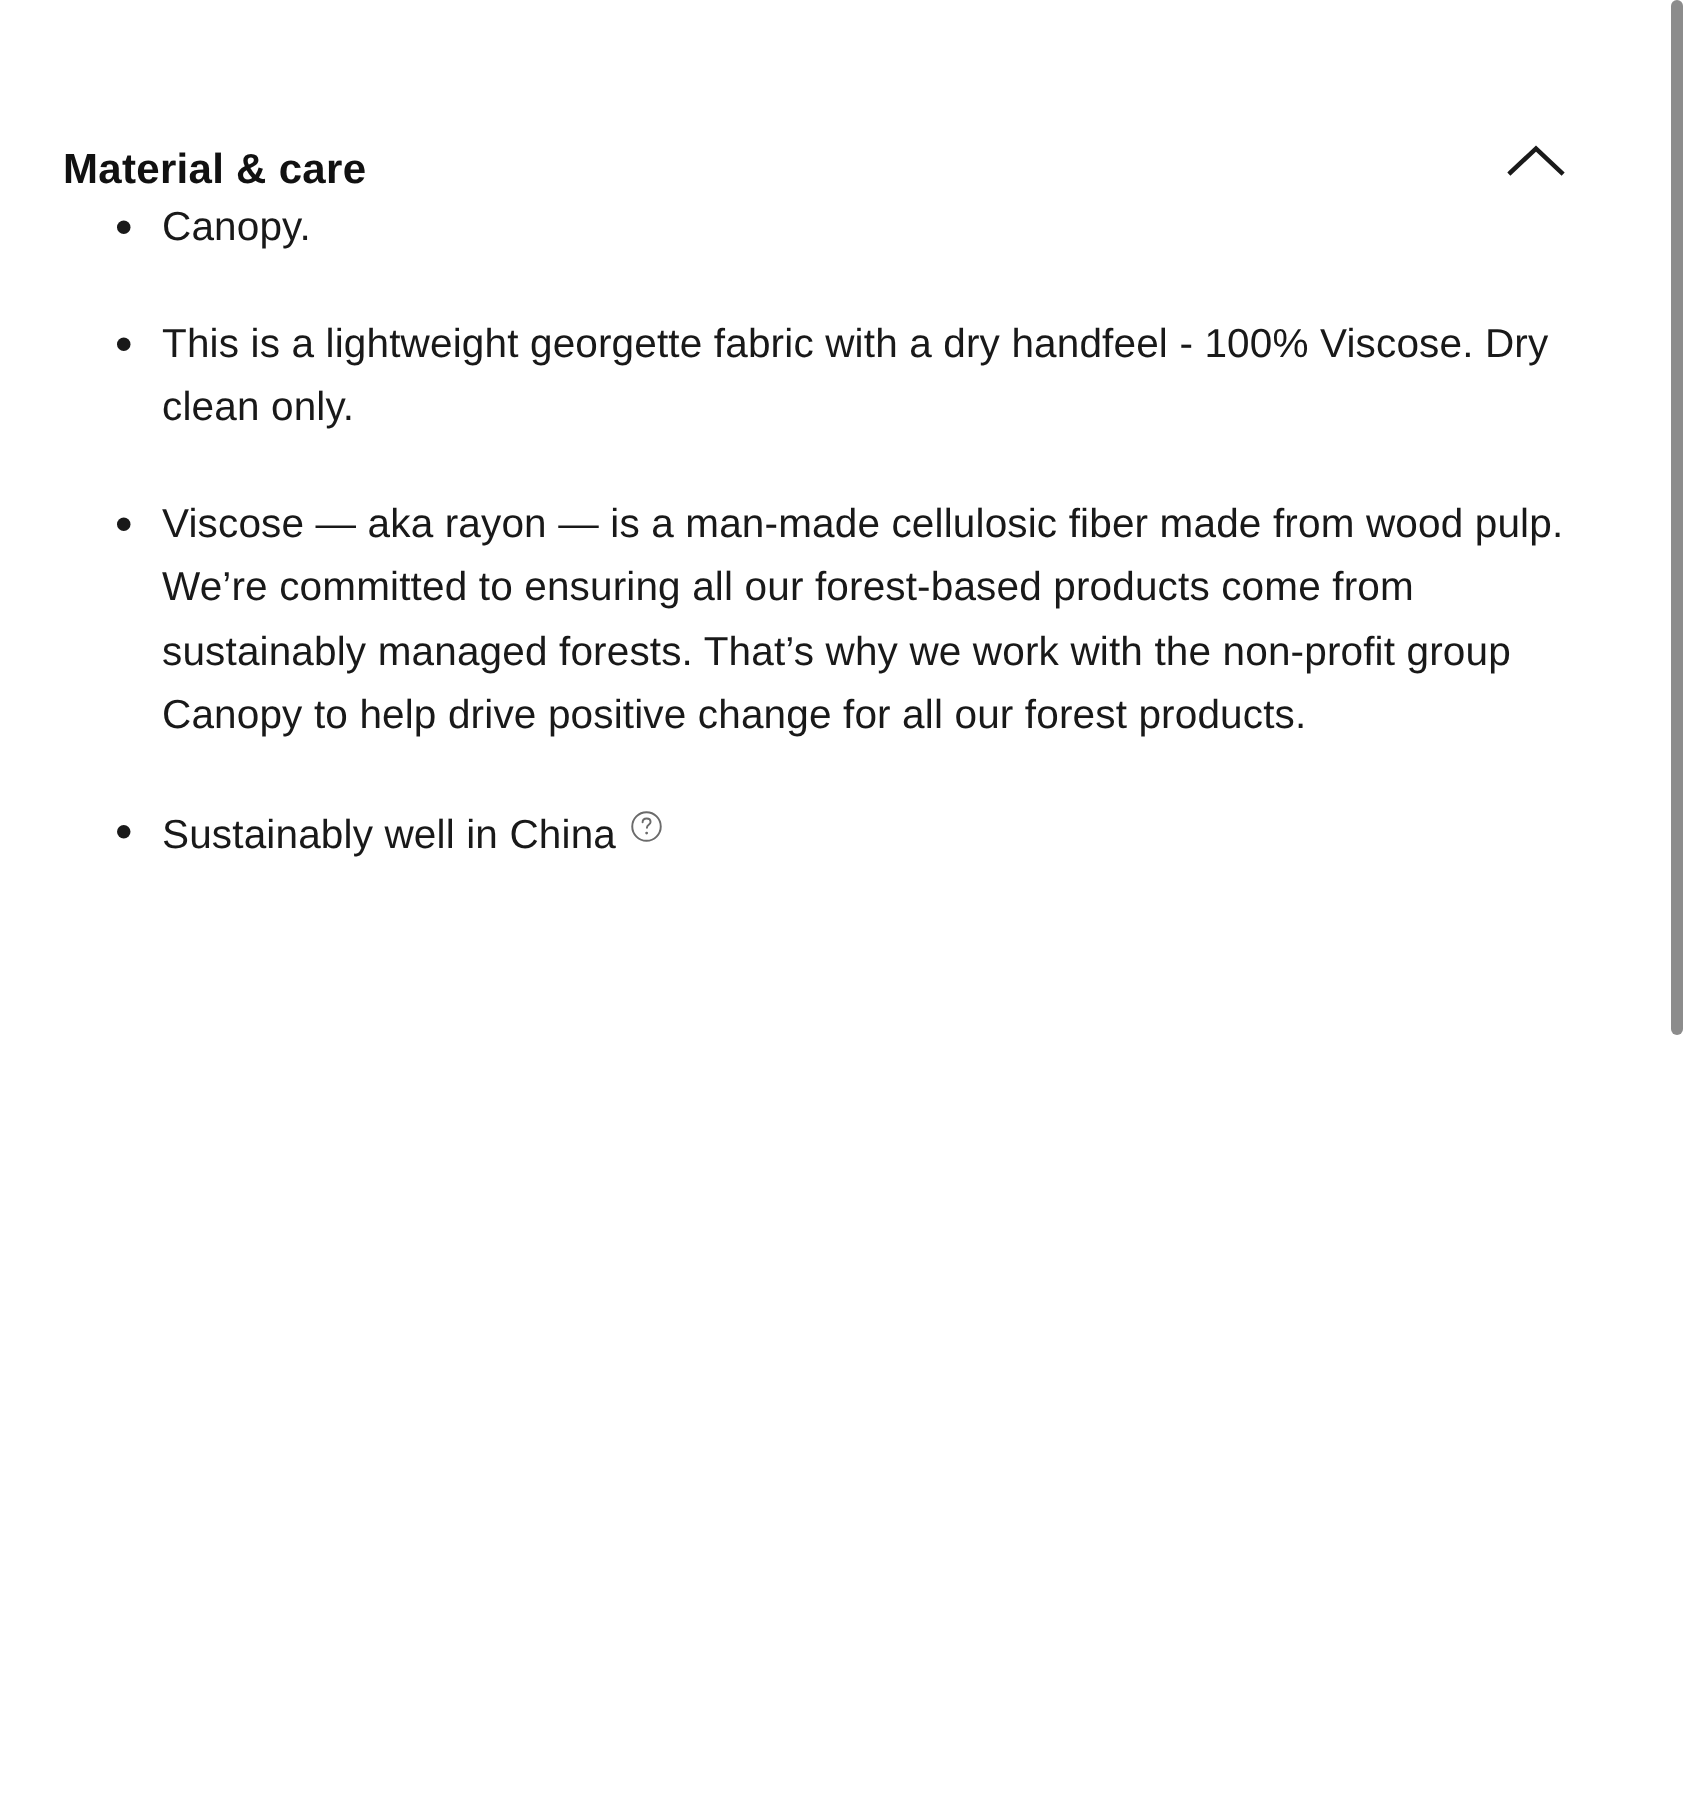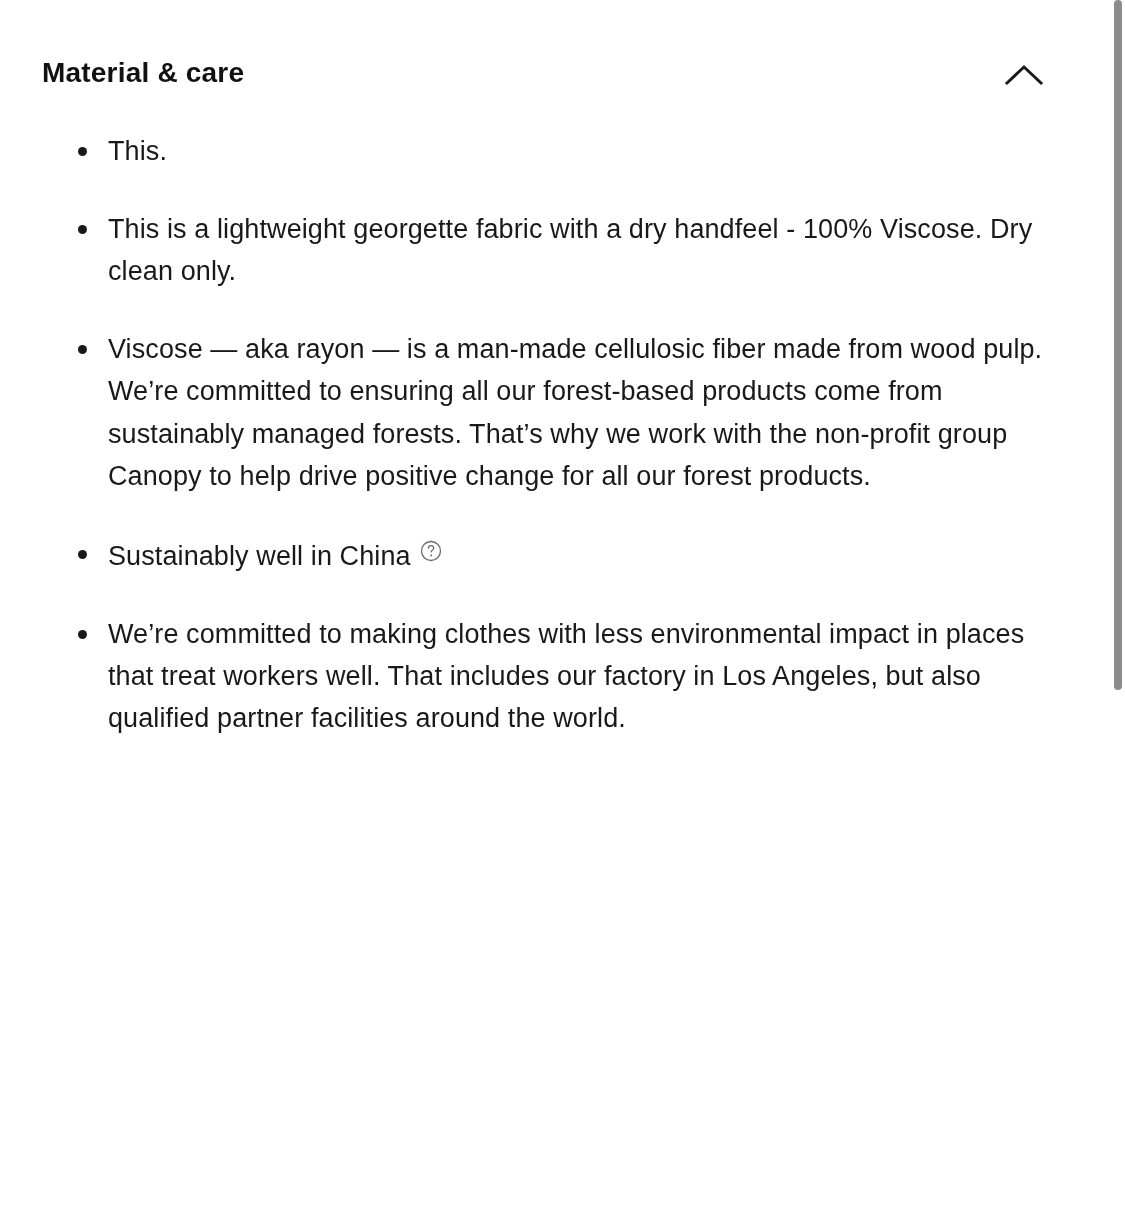--- a/index.html
+++ b/index.html
@@ -30,7 +30,7 @@
   .section-header {
     position: relative;
     display: flex;
-    align-items: flex-start;
+    align-items: flex-end;
     justify-content: space-between;
     padding: 0 40px 0 42px;
     height: 130px;

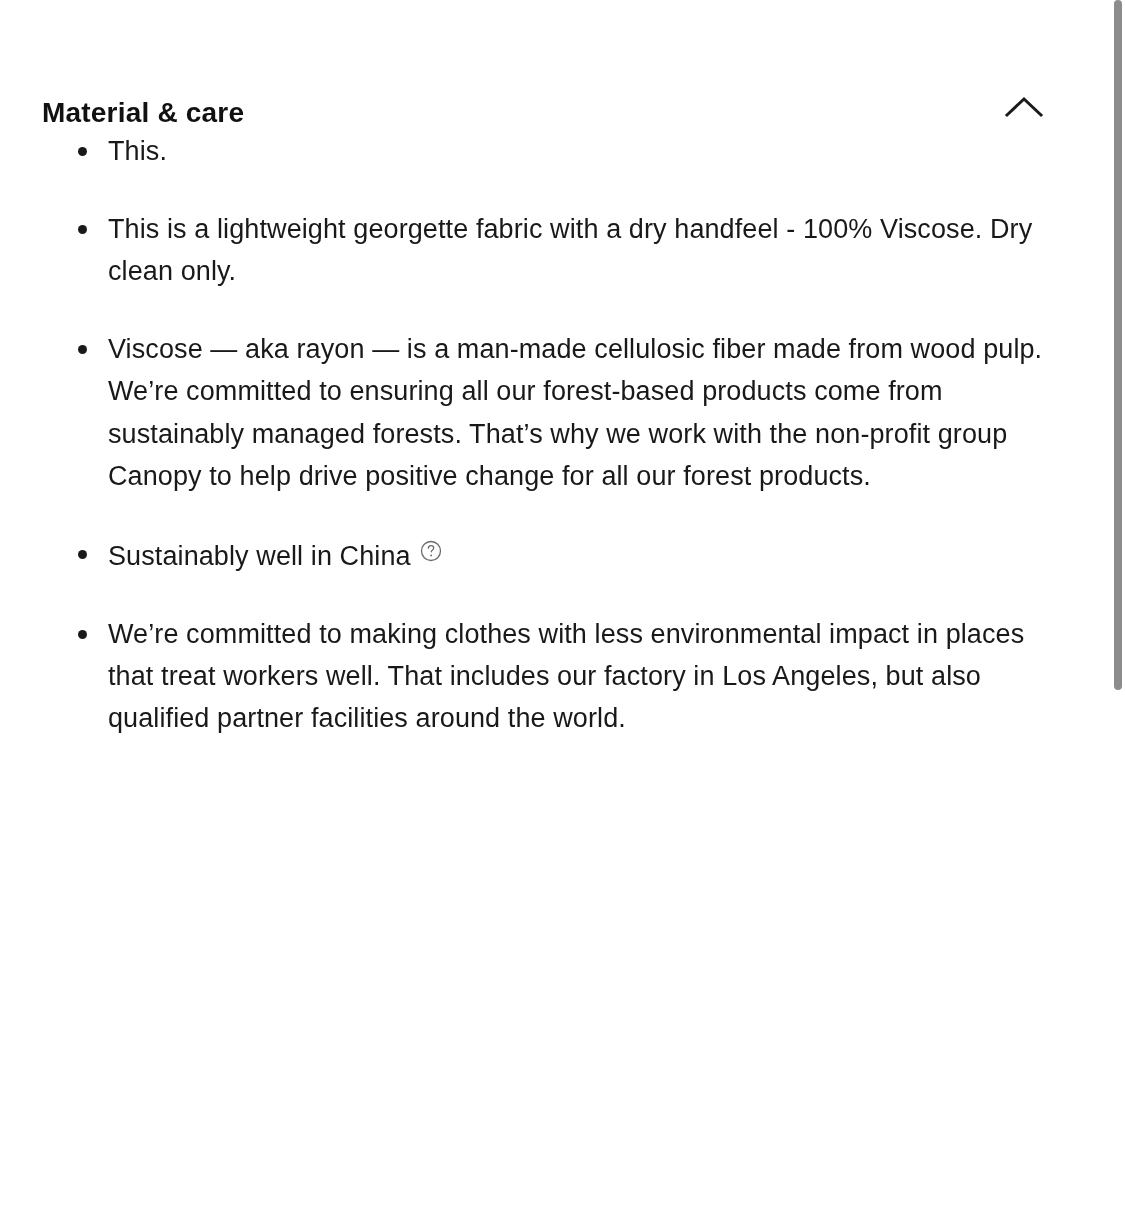--- a/index.html
+++ b/index.html
@@ -136,7 +136,7 @@
   <div class="content">
     <ul class="bullets">
       <li>
-        <span>This.</span>
+        <span>Canopy.</span>
       </li>
       <li>
         <span>This is a lightweight georgette fabric with a dry handfeel - 100% Viscose. Dry clean only.</span>

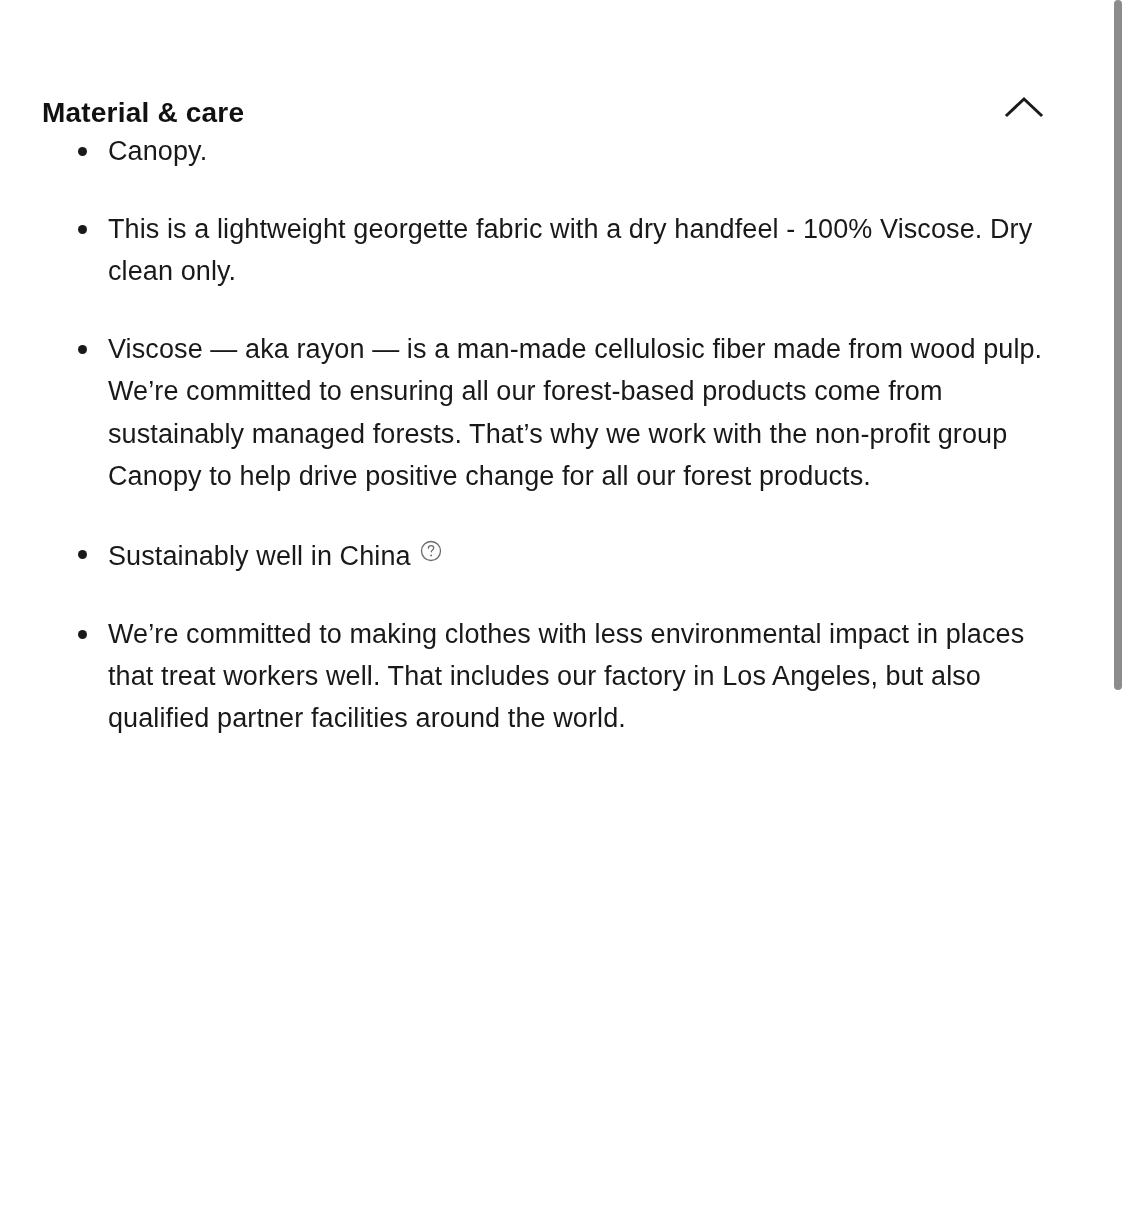--- a/index.html
+++ b/index.html
@@ -151,9 +151,6 @@
               <circle cx="12.1" cy="16.4" r="0.95" fill="#6b6b6b"></circle>
             </svg></span>
       </li>
-      <li>
-        <span>We’re committed to making clothes with less environmental impact in places that treat workers well. That includes our factory in Los Angeles, but also qualified partner facilities around the world.</span>
-      </li>
     </ul>
   </div>
 </div>

